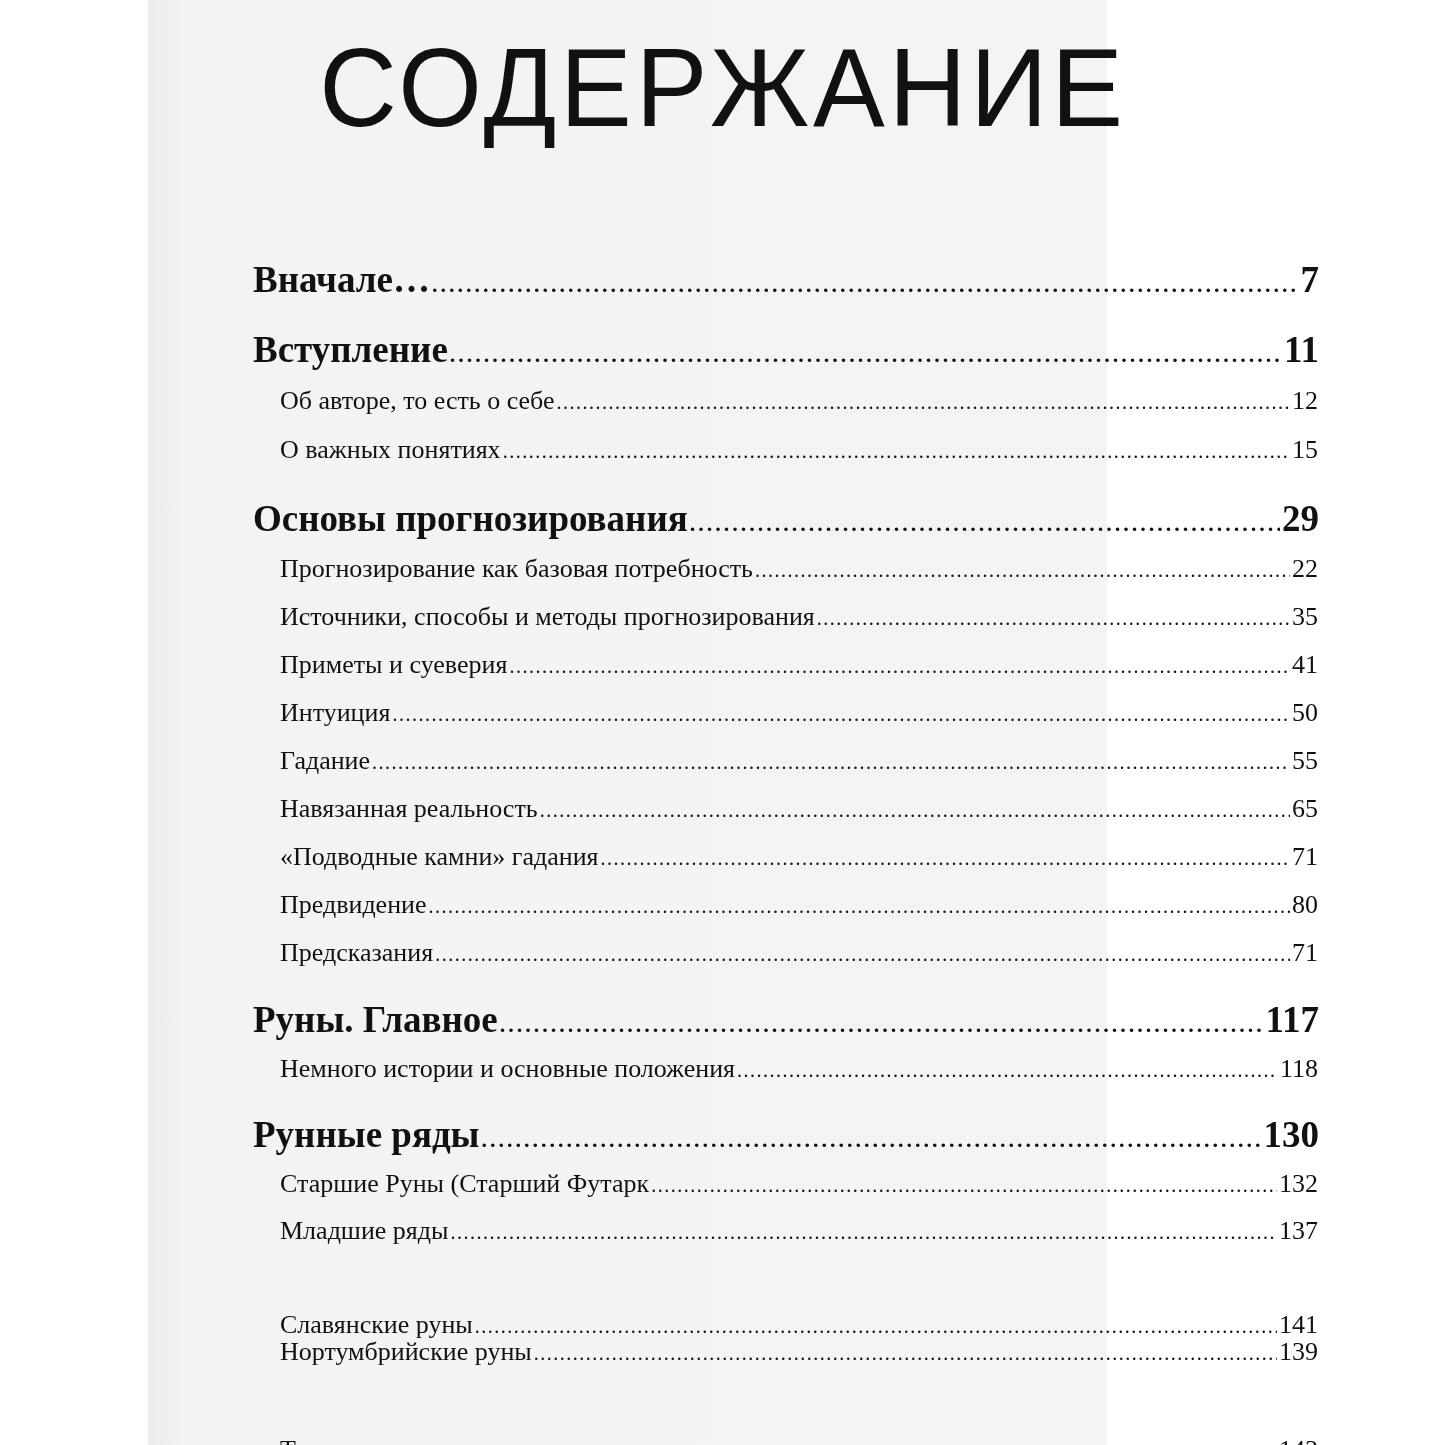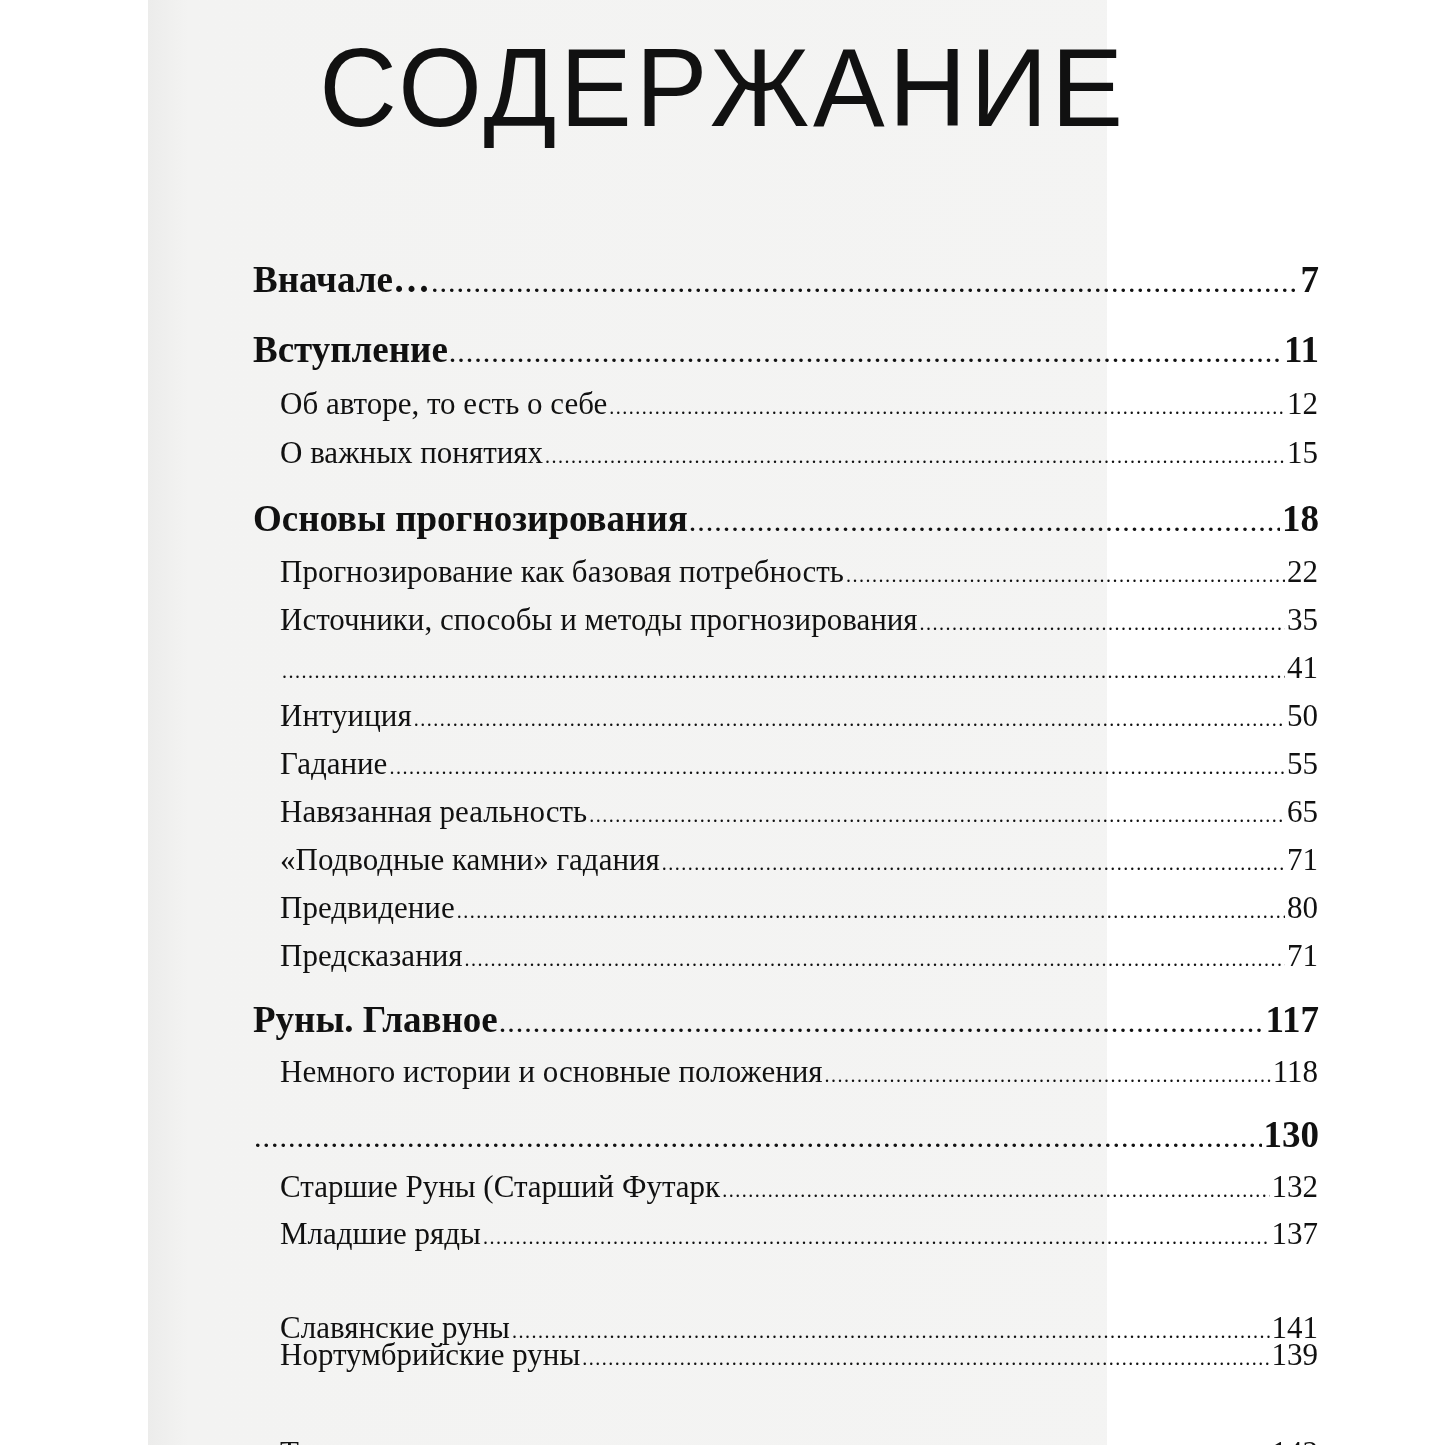--- a/index.html
+++ b/index.html
@@ -77,7 +77,7 @@
       letter-spacing: 3px;
     }
     .entry.section {
-      font-size: 31px;
+      font-size: 26px;
       font-weight: 400;
       left: 132px;
       width: 1038px;

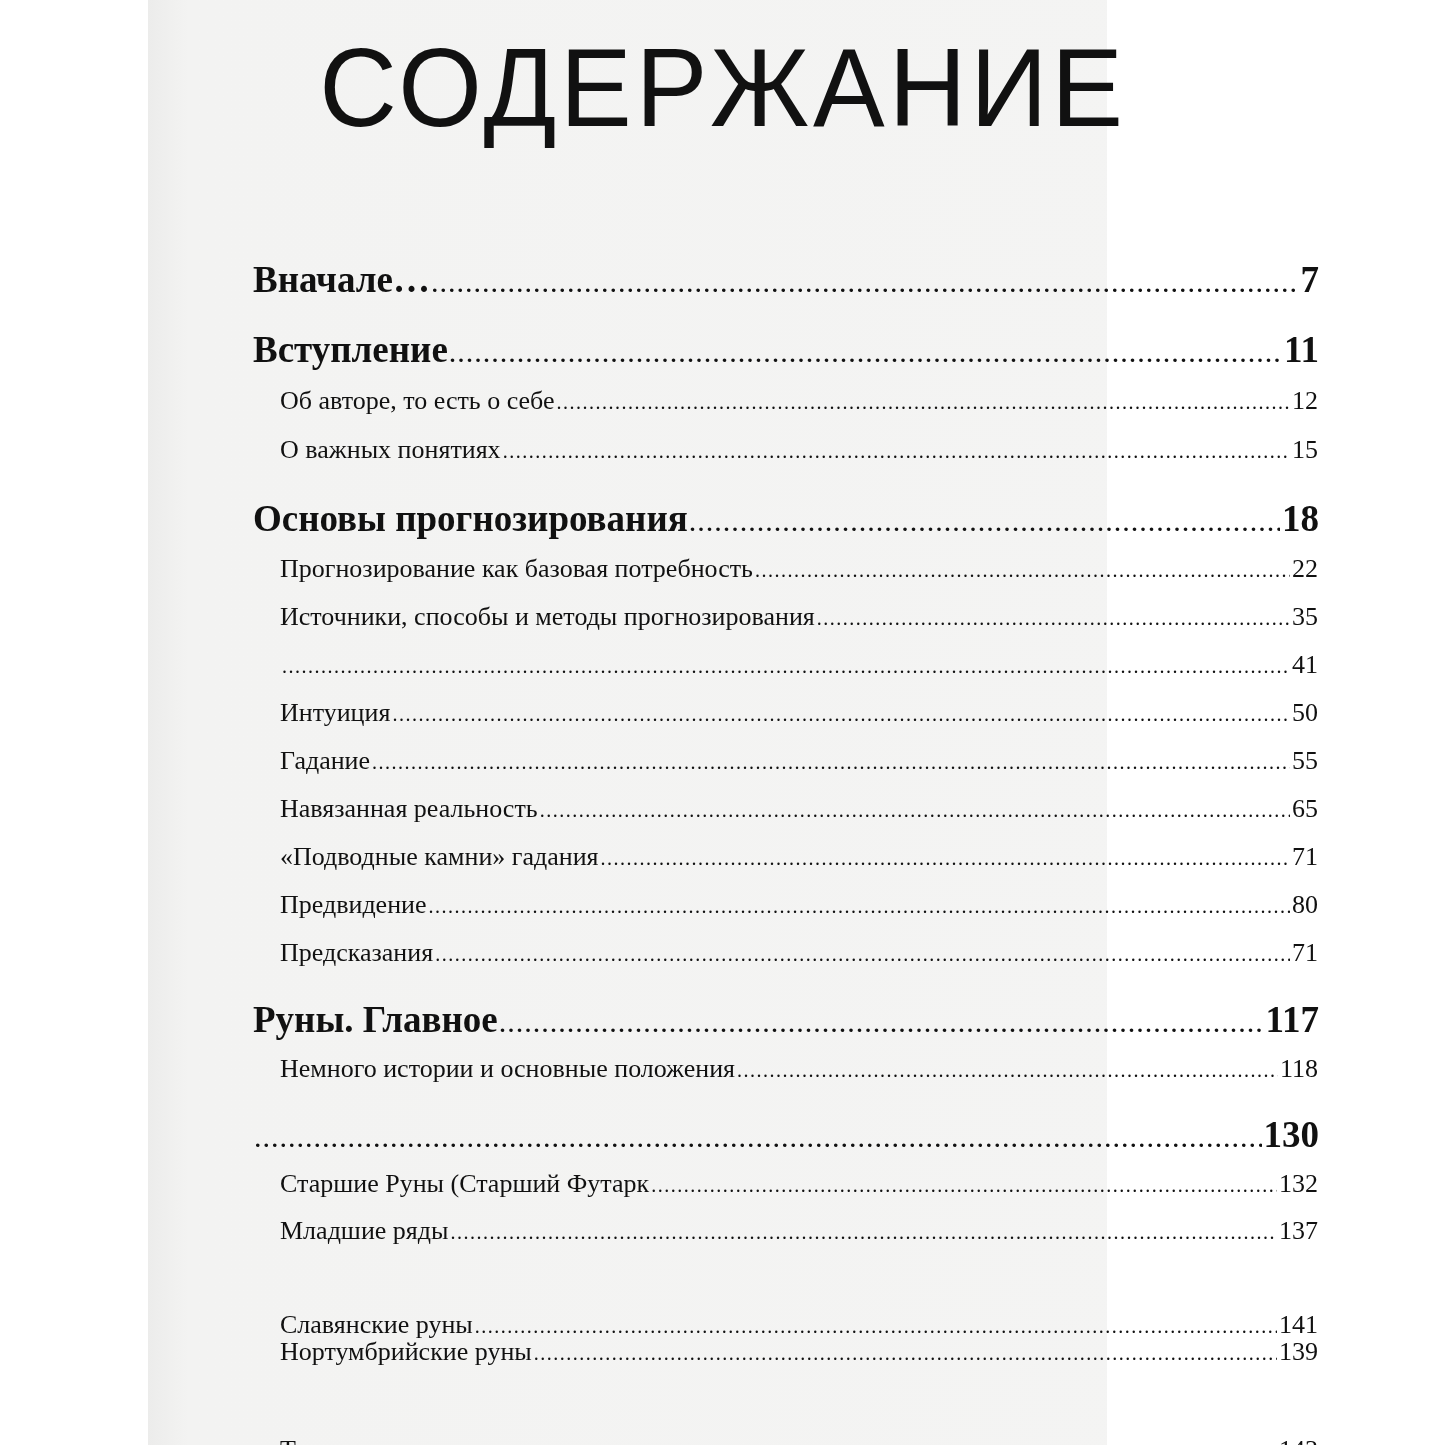--- a/index.html
+++ b/index.html
@@ -117,7 +117,7 @@
     <div class="entry chapter" style="top:497px">
       <span class="label">Основы прогнозирования</span>
       <span class="leader"></span>
-      <span class="page-num">18</span>
+      <span class="page-num">29</span>
     </div>
     <div class="entry section" style="top:554px">
       <span class="label">Прогнозирование как базовая потребность</span>

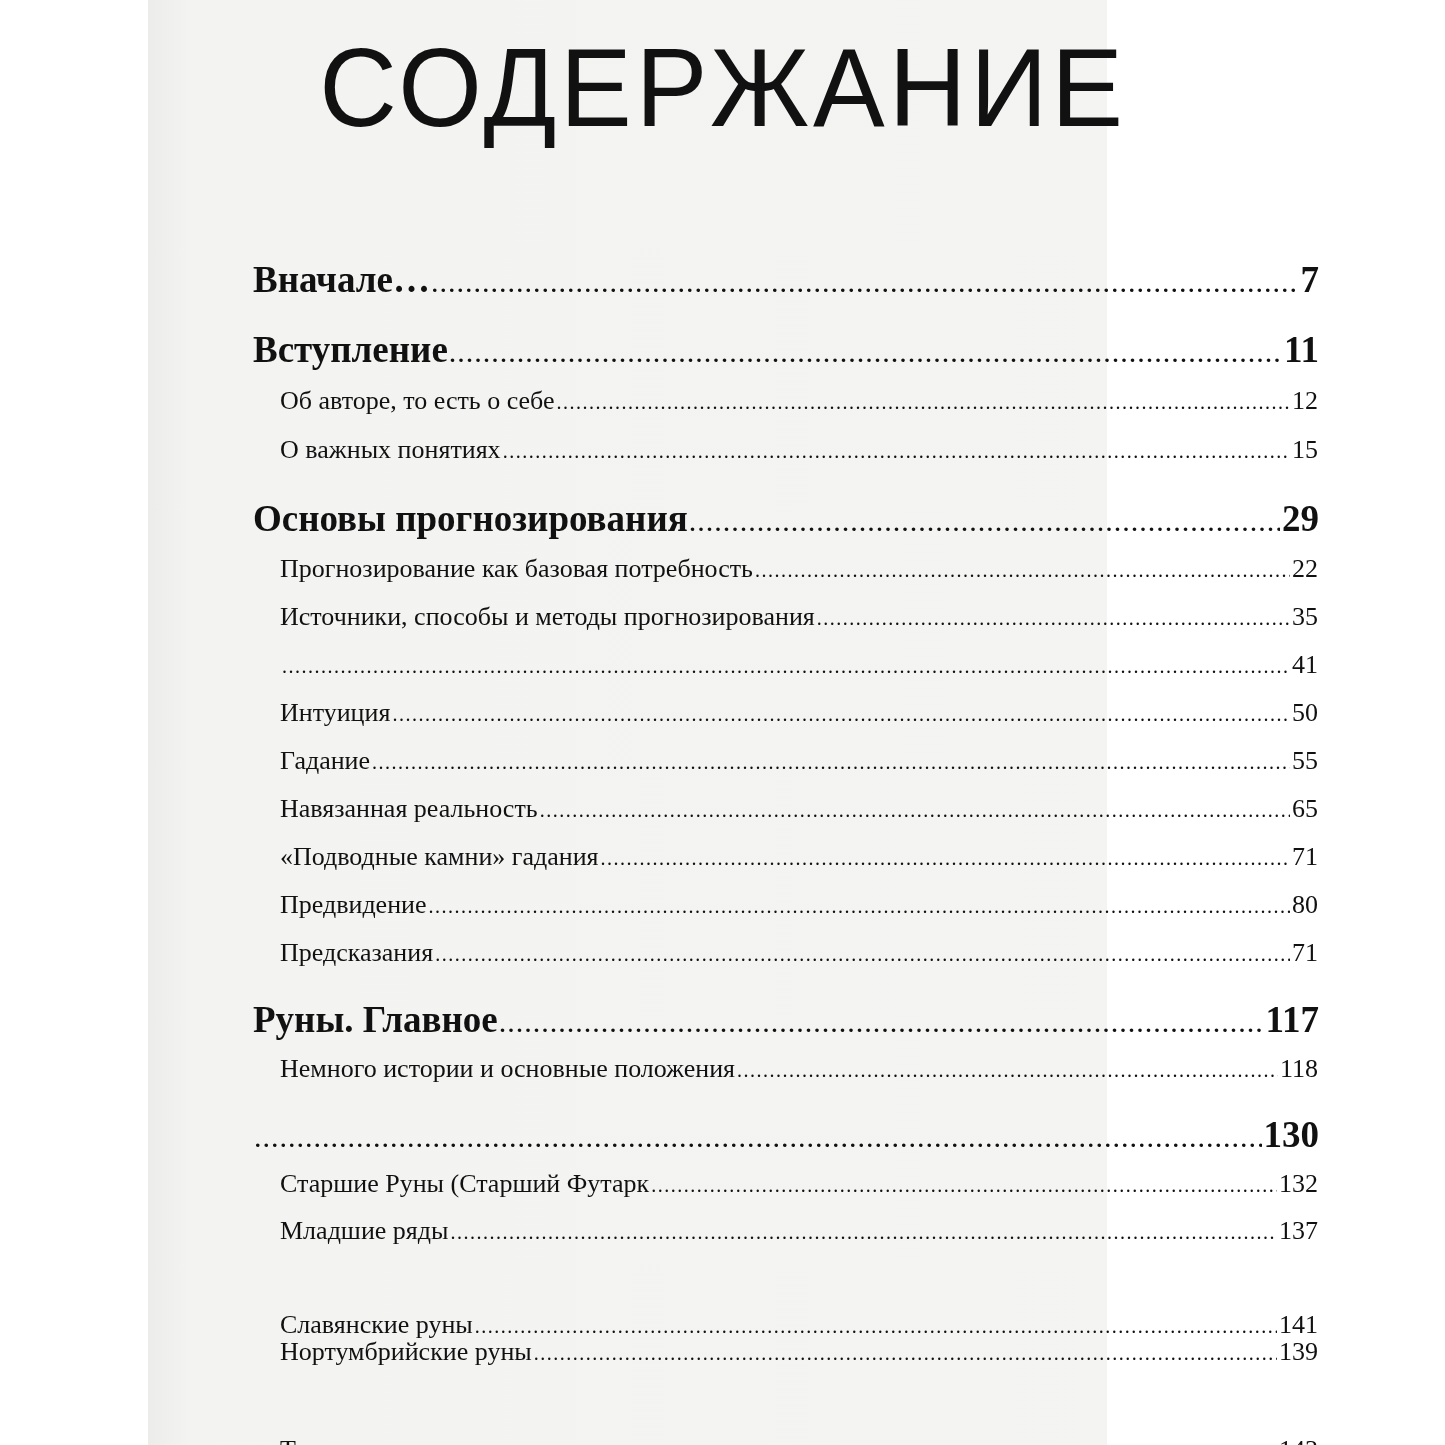--- a/index.html
+++ b/index.html
@@ -130,6 +130,7 @@
       <span class="page-num">35</span>
     </div>
     <div class="entry section" style="top:650px">
+      <span class="label">Приметы и суеверия</span>
       <span class="leader"></span>
       <span class="page-num">41</span>
     </div>

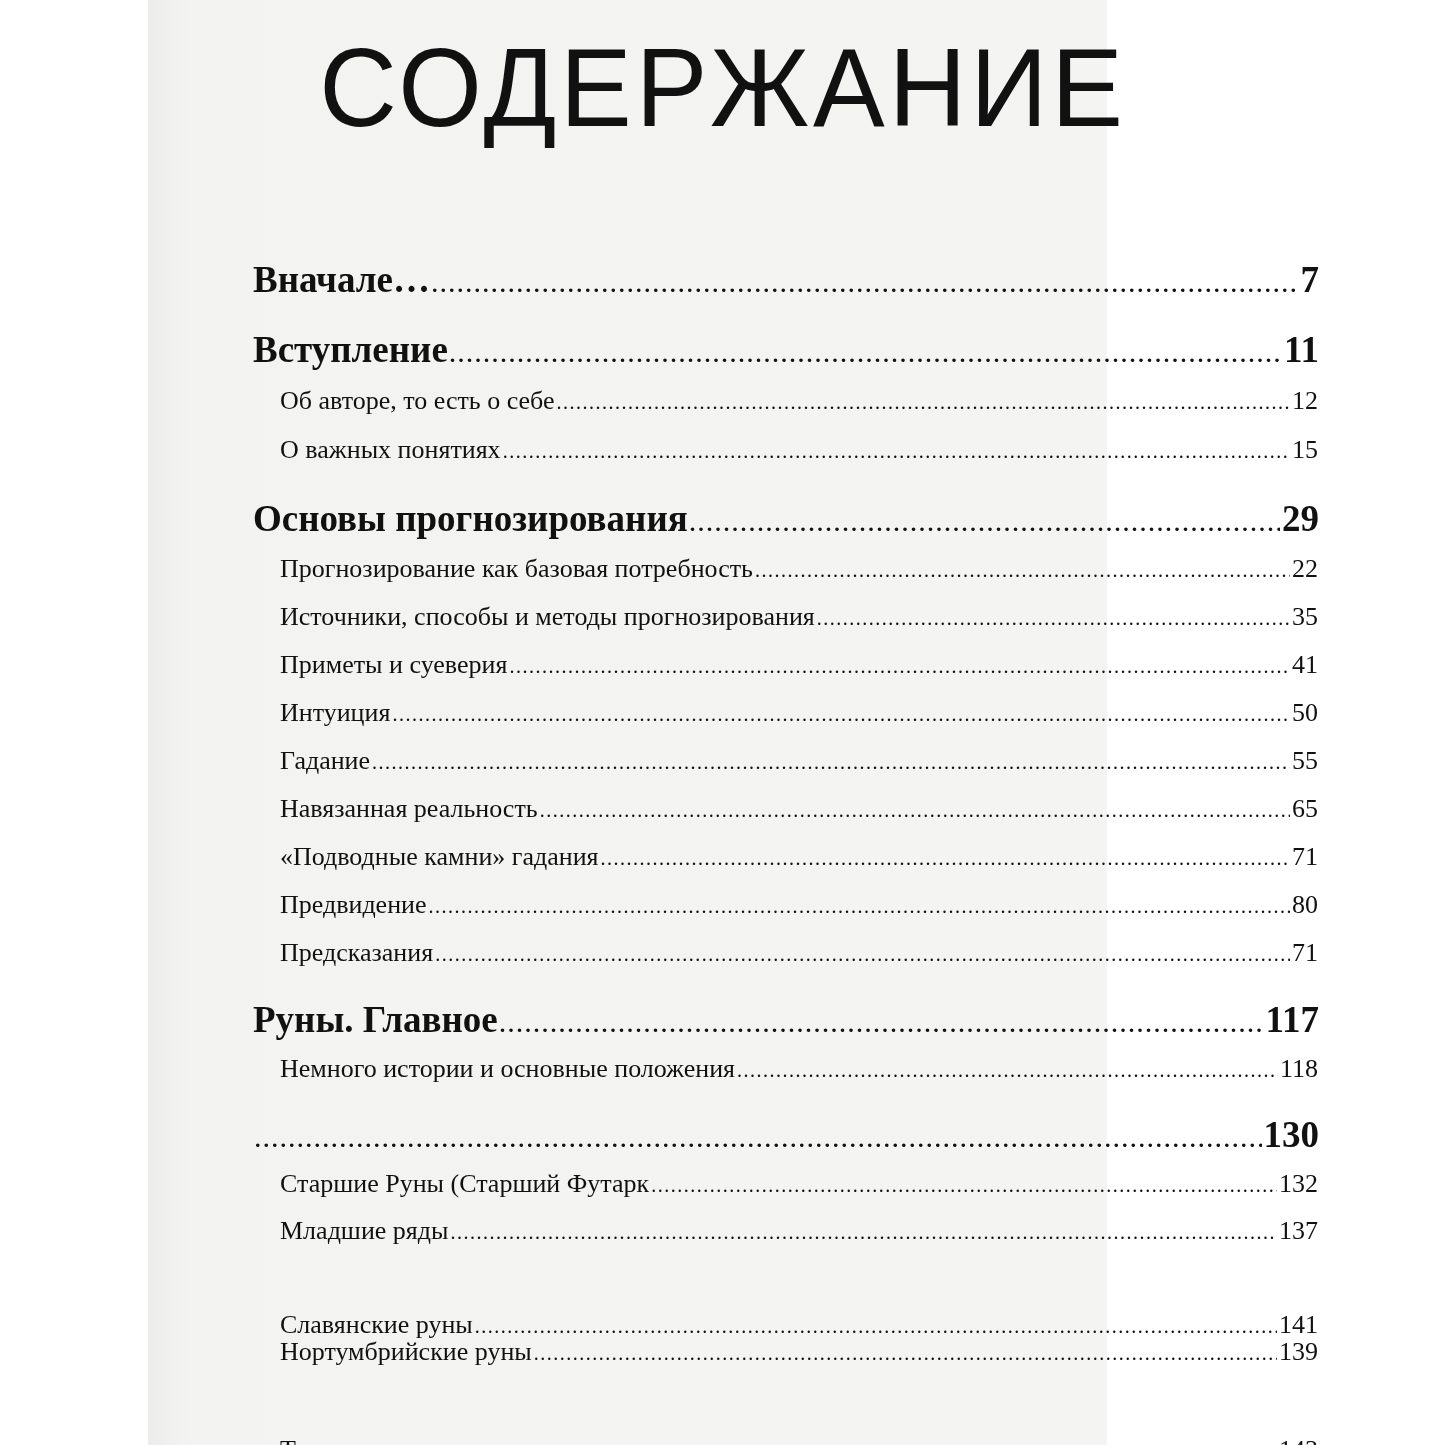--- a/index.html
+++ b/index.html
@@ -175,6 +175,7 @@
       <span class="page-num">118</span>
     </div>
     <div class="entry chapter" style="top:1113px">
+      <span class="label">Рунные ряды</span>
       <span class="leader"></span>
       <span class="page-num">130</span>
     </div>

